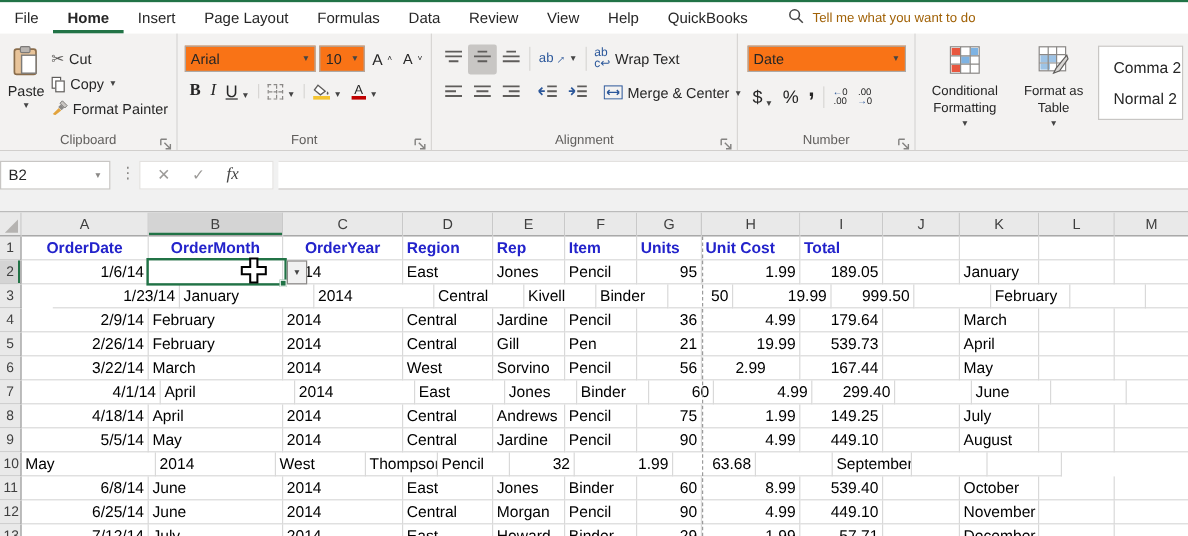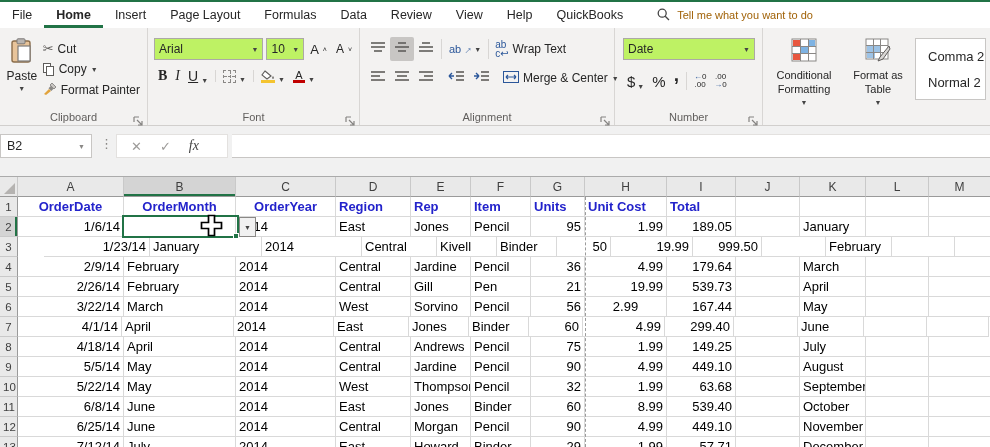--- a/index.html
+++ b/index.html
@@ -26,7 +26,7 @@
   .rbtn { display:flex; align-items:center; gap:4px; font-size:12px; color:#262626;
     padding:1px 3px; border-radius:2px; white-space:nowrap; }
   .arrow { font-size:7px; color:#444; line-height:1; }
-  .combo { background:#bef264; border:1px solid #aca9a6; display:flex; align-items:center;
+  .combo { background:#f97316; border:1px solid #aca9a6; display:flex; align-items:center;
     font-size:12px; padding:0 4px; height:22px; justify-content:space-between; }
   .sep { width:1px; background:#d8d6d4; margin:2px 3px; align-self:stretch; }
   .hl { background:#c8c6c4; }

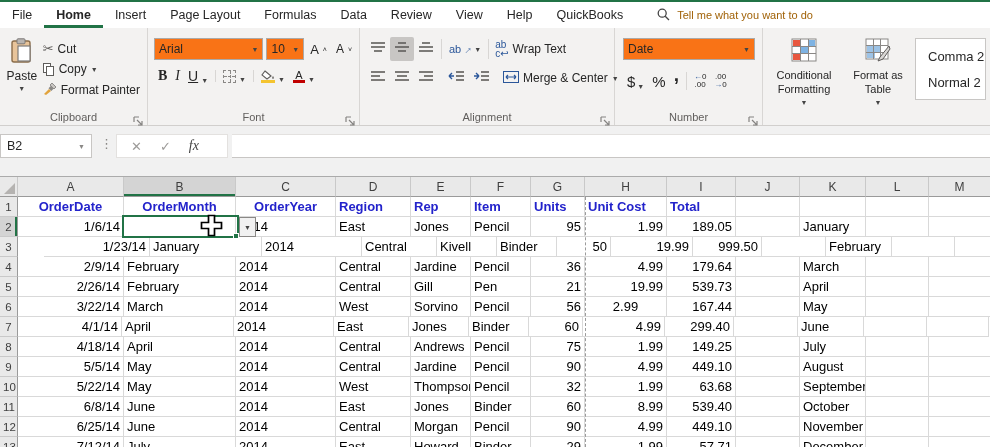--- a/index.html
+++ b/index.html
@@ -526,7 +526,7 @@
       </div>
       <div class="grow">
         <div class="gc rowhdr" style="width: 18px;">7</div>
-        <div class="gc r" style="width: 104px;">4/1/14</div>
+        <div class="gc r" style="width: 116px;">4/1/14</div>
         <div class="gc" style="width: 112px;">April</div>
         <div class="gc" style="width: 100px;">2014</div>
         <div class="gc" style="width: 75px;">East</div>

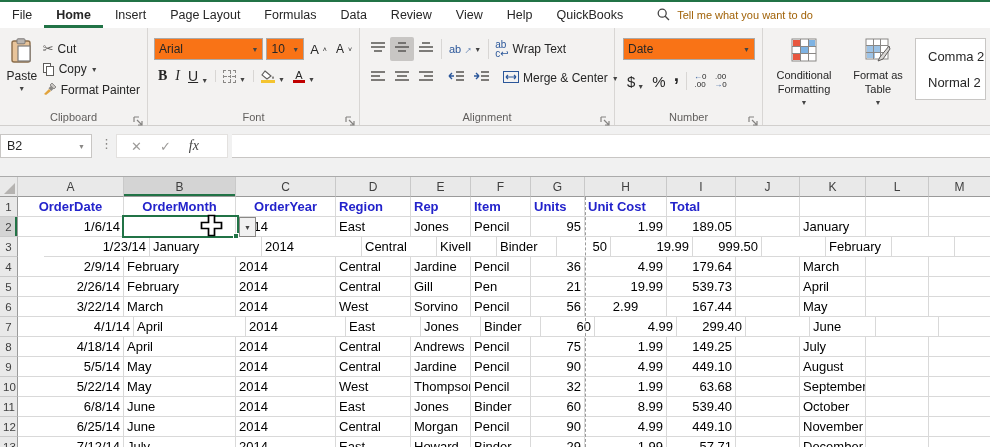--- a/index.html
+++ b/index.html
@@ -574,7 +574,6 @@
       </div>
       <div class="grow">
         <div class="gc rowhdr" style="width: 18px;">10</div>
-        <div class="gc r" style="width: 106px;">5/22/14</div>
         <div class="gc" style="width: 112px;">May</div>
         <div class="gc" style="width: 100px;">2014</div>
         <div class="gc" style="width: 75px;">West</div>

